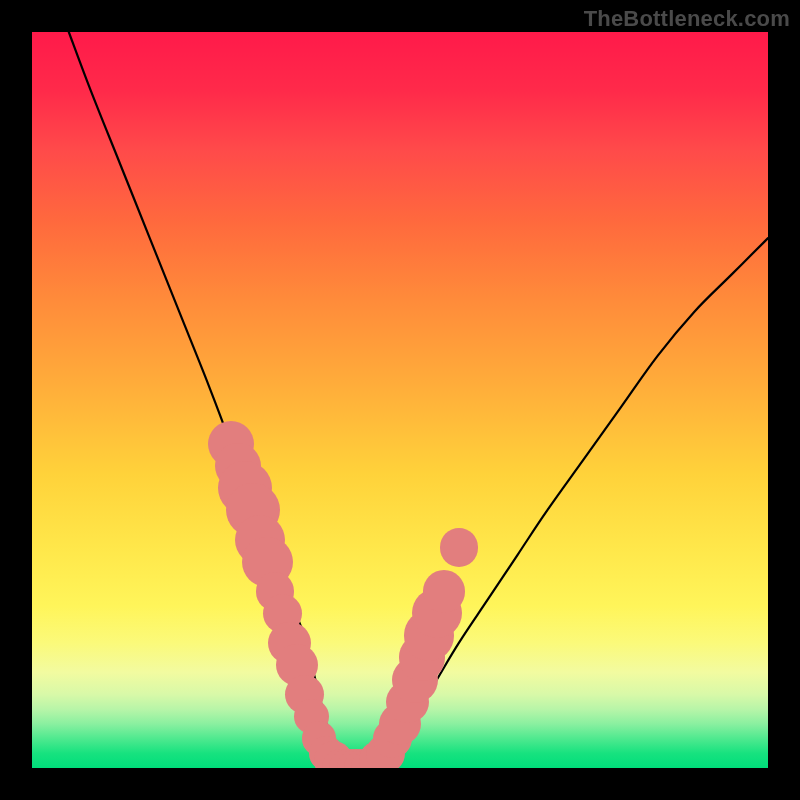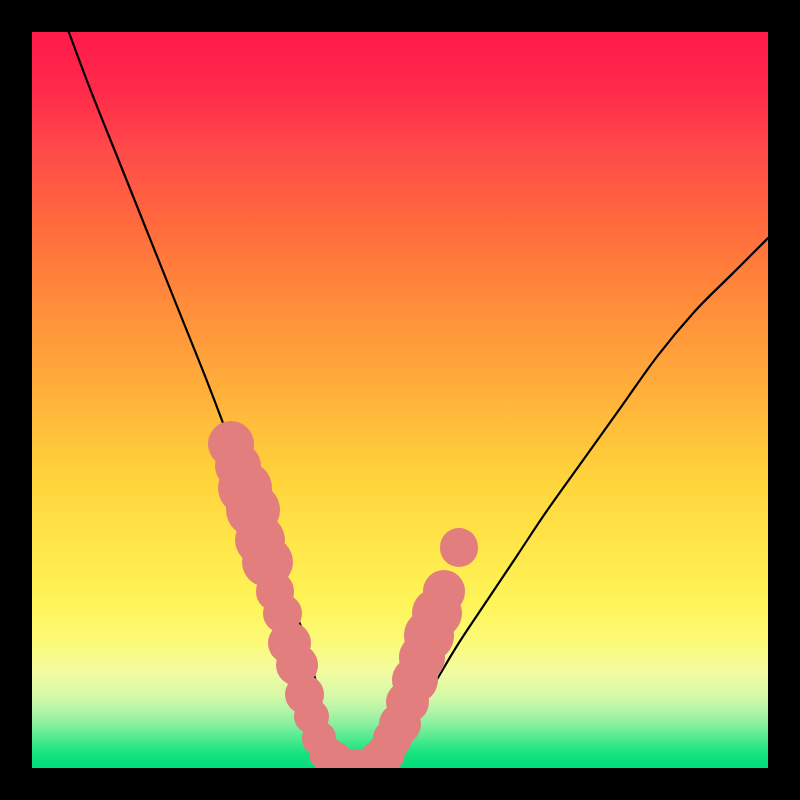--- a/index.html
+++ b/index.html
@@ -81,6 +81,7 @@
 <body>
 
 <div class="frame">
+  <div class="watermark">TheBottleneck.com</div>
 
   <div class="plot">
     <div class="gradient"></div>

